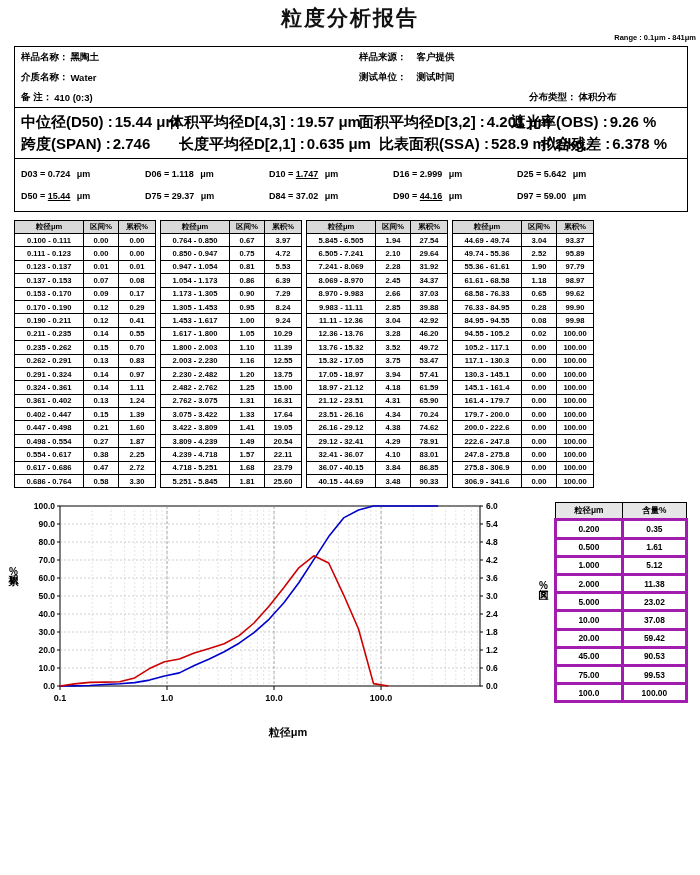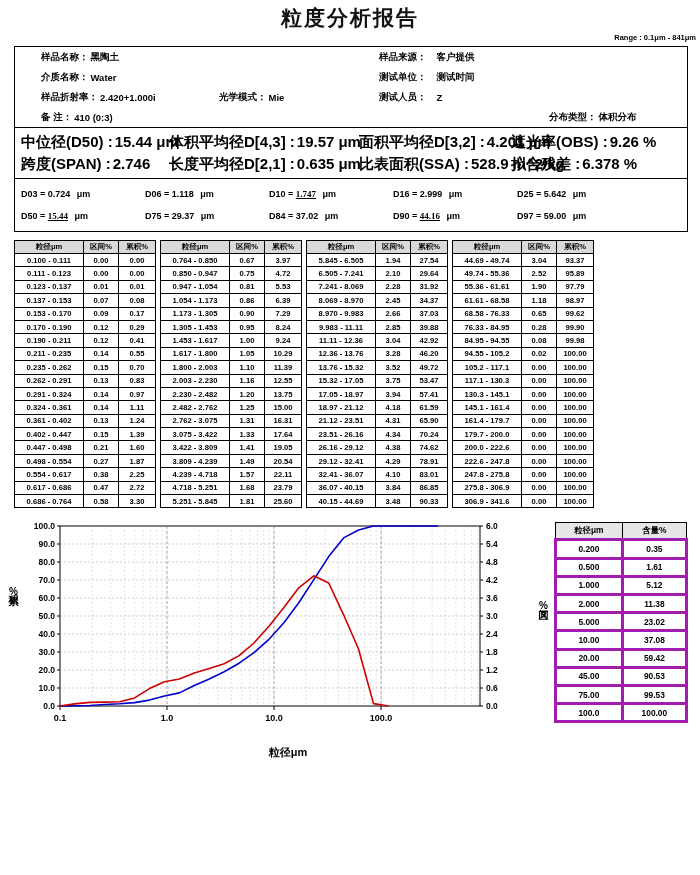--- a/index.html
+++ b/index.html
@@ -52,7 +52,7 @@
   .sep-line{border-top:1px solid #000;margin:0;}
 
   
-  .c1{width:178px;margin-left:20px;}
+  .c1{width:178px;}
   .c2{width:160px;}
   .c3{width:170px;gap:8px;}
   .c4{flex:1;}

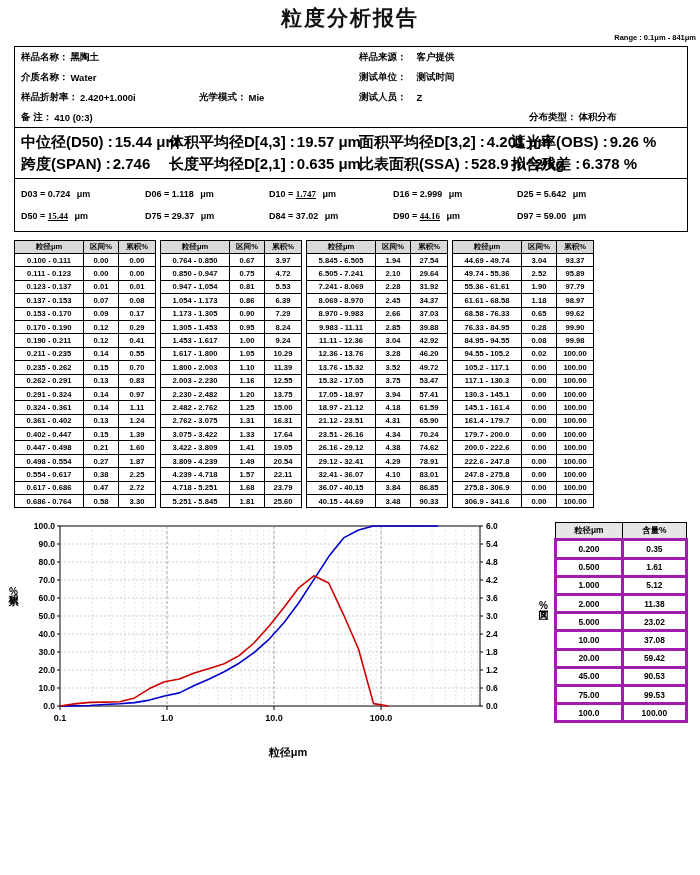--- a/index.html
+++ b/index.html
@@ -214,24 +214,6 @@
         </div>
     </div>
 
-    <div class="inforow">
-      <div class="cell c1">
-          <span class="lbl">样品折射率：</span>
-          <span class="val">2.420+1.000i</span>
-        </div>
-      <div class="cell c2">
-          <span class="lbl">光学模式：</span>
-          <span class="val">Mie</span>
-        </div>
-      <div class="cell c3">
-          <span class="lbl">测试人员：</span>
-          <span class="val">Z</span>
-        </div>
-      <div class="cell c4">
-          <span class="lbl"></span>
-          <span class="val"></span>
-        </div>
-    </div>
 
 
     <div class="inforow">

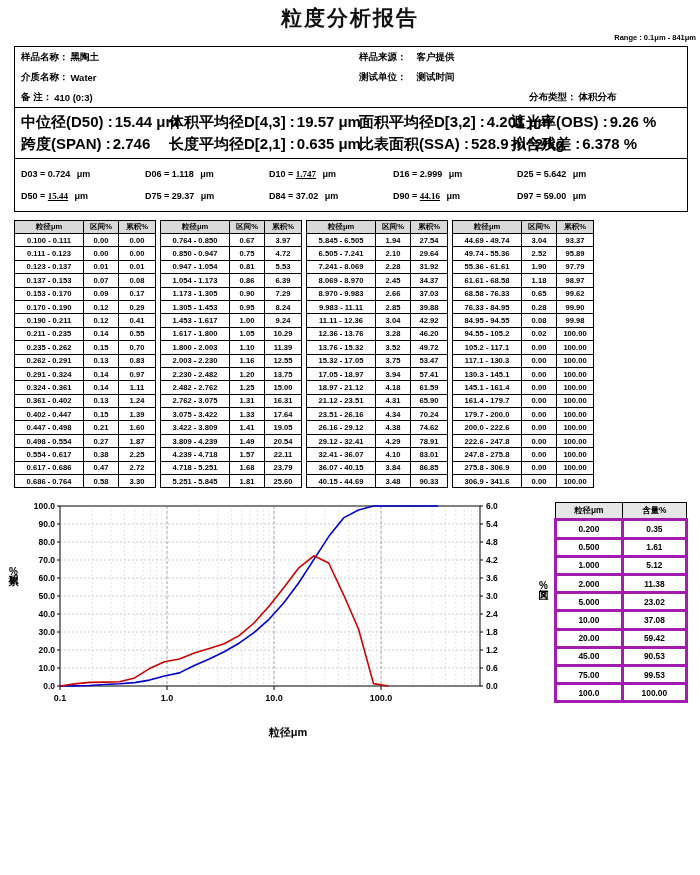--- a/index.html
+++ b/index.html
@@ -244,7 +244,7 @@
       <div class="cell s4"><span class="lbl">遮光率(OBS) :</span><span class="val">9.26</span><span class="unit">%</span></div>
     </div>
 
-    <div class="statrow" style="padding-bottom:3px;">
+    <div class="statrow" style="padding-bottom:3px;gap:10px;">
       <div class="cell s1"><span class="lbl">跨度(SPAN) :</span><span class="val">2.746</span><span class="unit"></span></div>
       <div class="cell s2"><span class="lbl">长度平均径D[2,1] :</span><span class="val">0.635</span><span class="unit">μm</span></div>
       <div class="cell s3"><span class="lbl">比表面积(SSA) :</span><span class="val">528.9</span><span class="unit">m^2/kg</span></div>

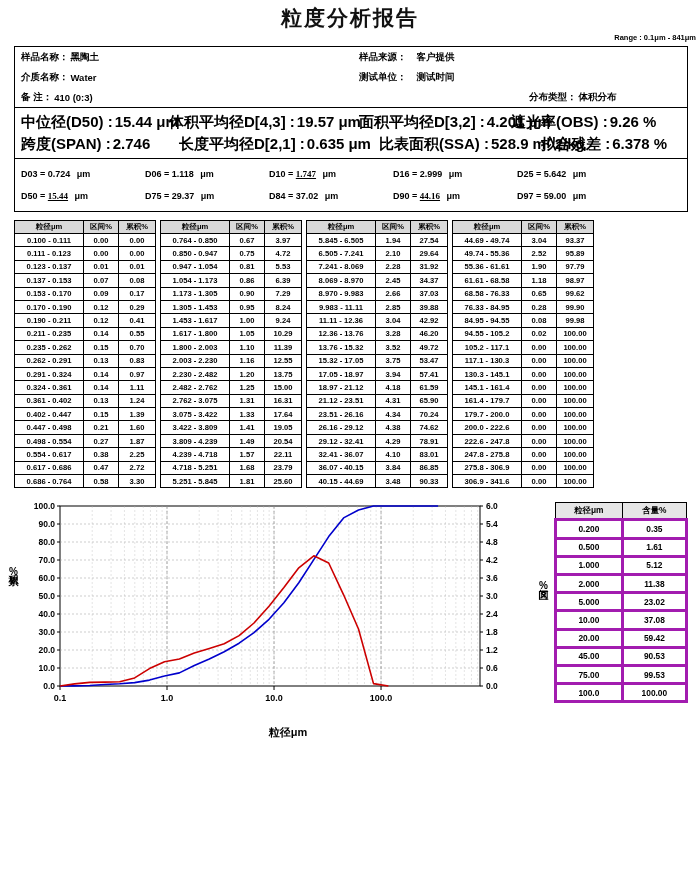--- a/index.html
+++ b/index.html
@@ -81,7 +81,7 @@
   }
   .dcell{width:124px;white-space:nowrap;}
   .dcell:last-child{width:auto;}
-  .ul{text-decoration:underline;font-family:Liberation Serif, serif;}
+  .ul{text-decoration:underline;}
 
   
   .tables{

